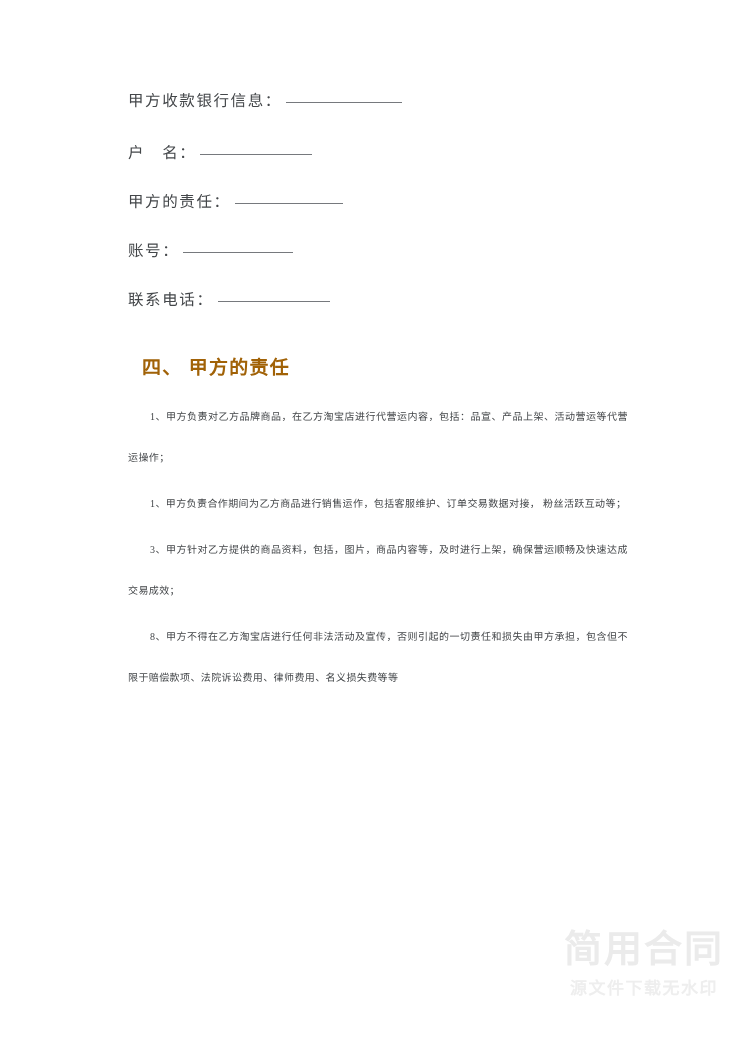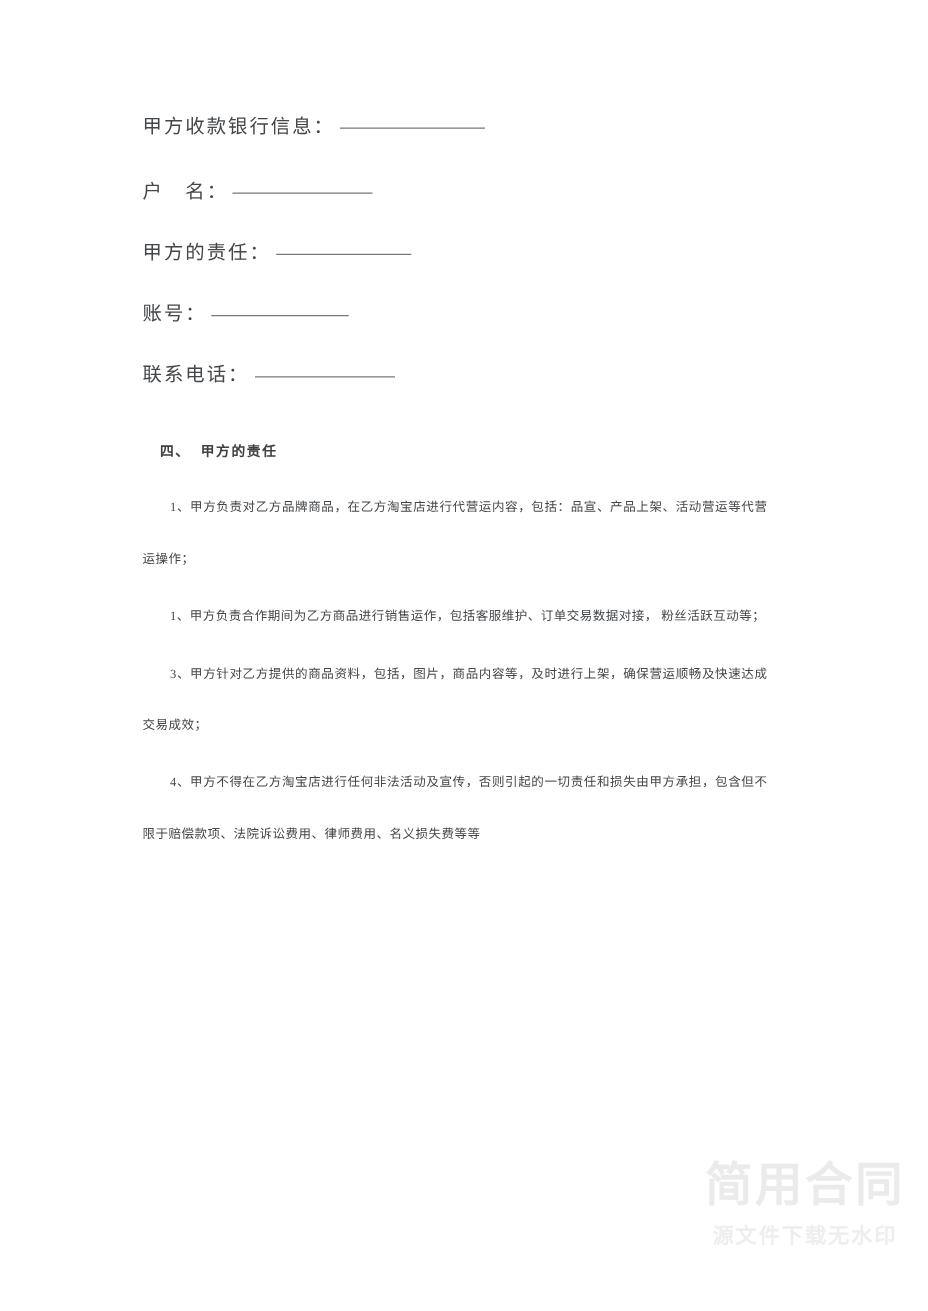--- a/index.html
+++ b/index.html
@@ -26,7 +26,7 @@
 
   .content {
     position: absolute;
-    left: 114px;
+    left: 128px;
     top: 88px;
     width: 500px;
   }

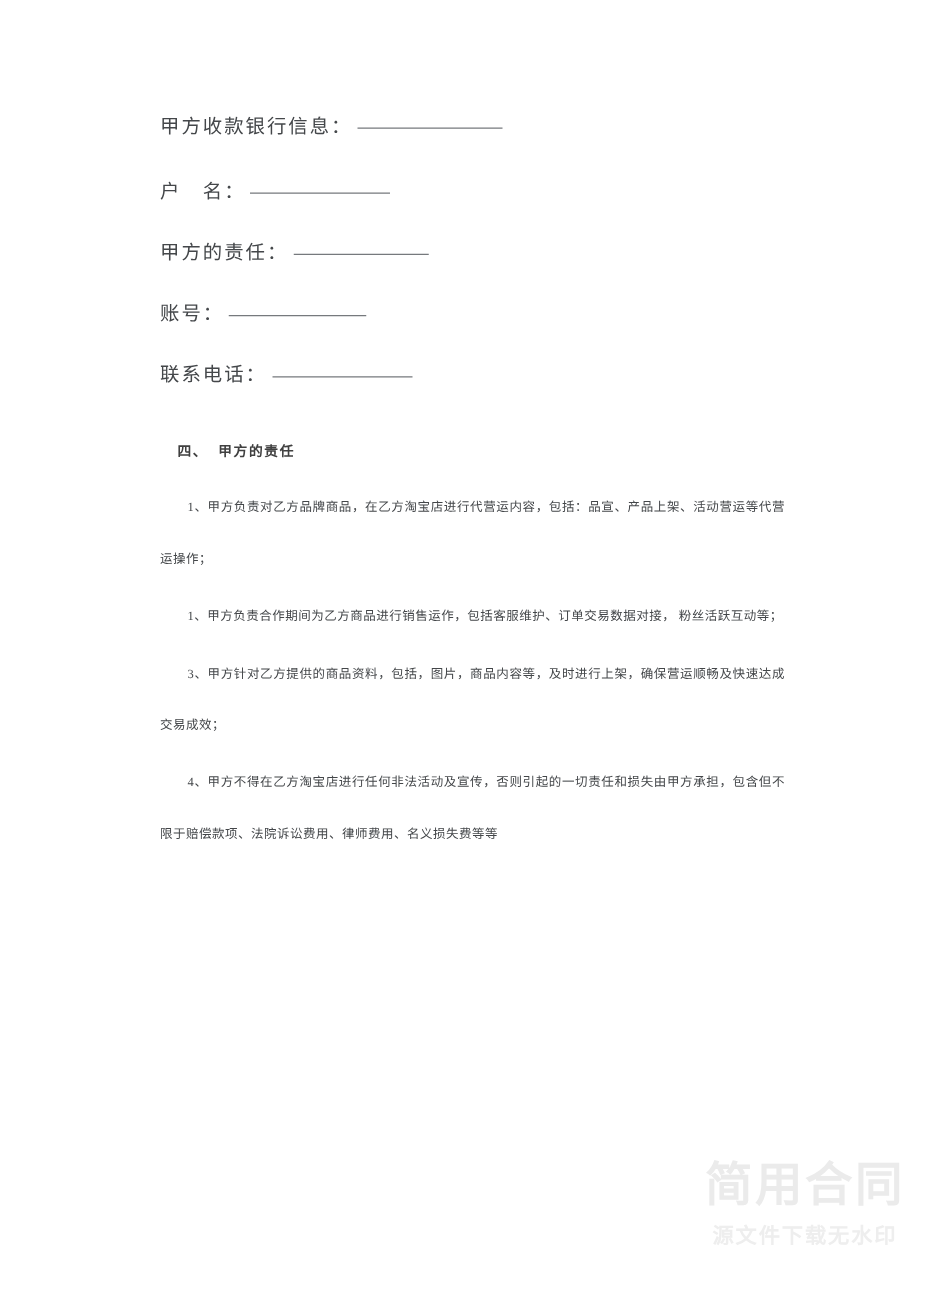--- a/index.html
+++ b/index.html
@@ -66,14 +66,14 @@
 
   
   .section-heading {
-    font-size: 11px;
+    font-size: 19px;
     font-weight: bold;
-    color: #404040;
+    color: #a16207;
     letter-spacing: 1.3px;
     padding-left: 14px;
     margin-top: 16px;
     margin-bottom: 17px;
-    font-family: Liberation Mono, monospace;
+    font-family: Liberation Serif, serif;
   }
   .section-heading.tail {
     margin-top: 28px;

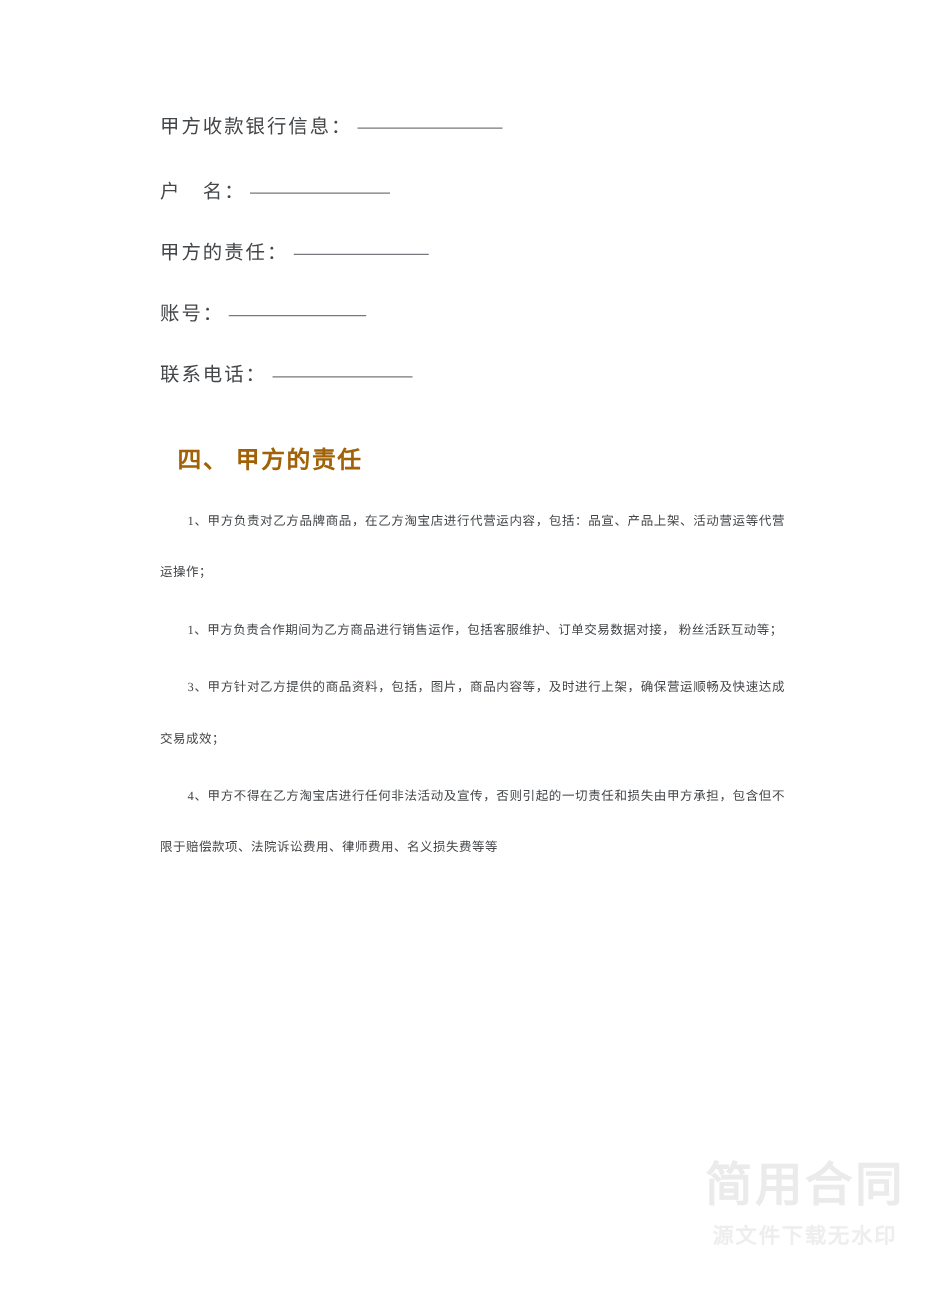--- a/index.html
+++ b/index.html
@@ -165,7 +165,7 @@
     <p class="para">3、甲方针对乙方提供的商品资料，包括，图片，商品内容等，及时进行上架，确保营运顺畅及快速达成交易成效；</p>
 
 
-    <p class="para">4、甲方不得在乙方淘宝店进行任何非法活动及宣传，否则引起的一切责任和损失由甲方承担，包含但不限于赔偿款项、法院诉讼费用、律师费用、名义损失费等等</p>
+    <p class="para">8、甲方不得在乙方淘宝店进行任何非法活动及宣传，否则引起的一切责任和损失由甲方承担，包含但不限于赔偿款项、法院诉讼费用、律师费用、名义损失费等等</p>
 
 
   </div>

